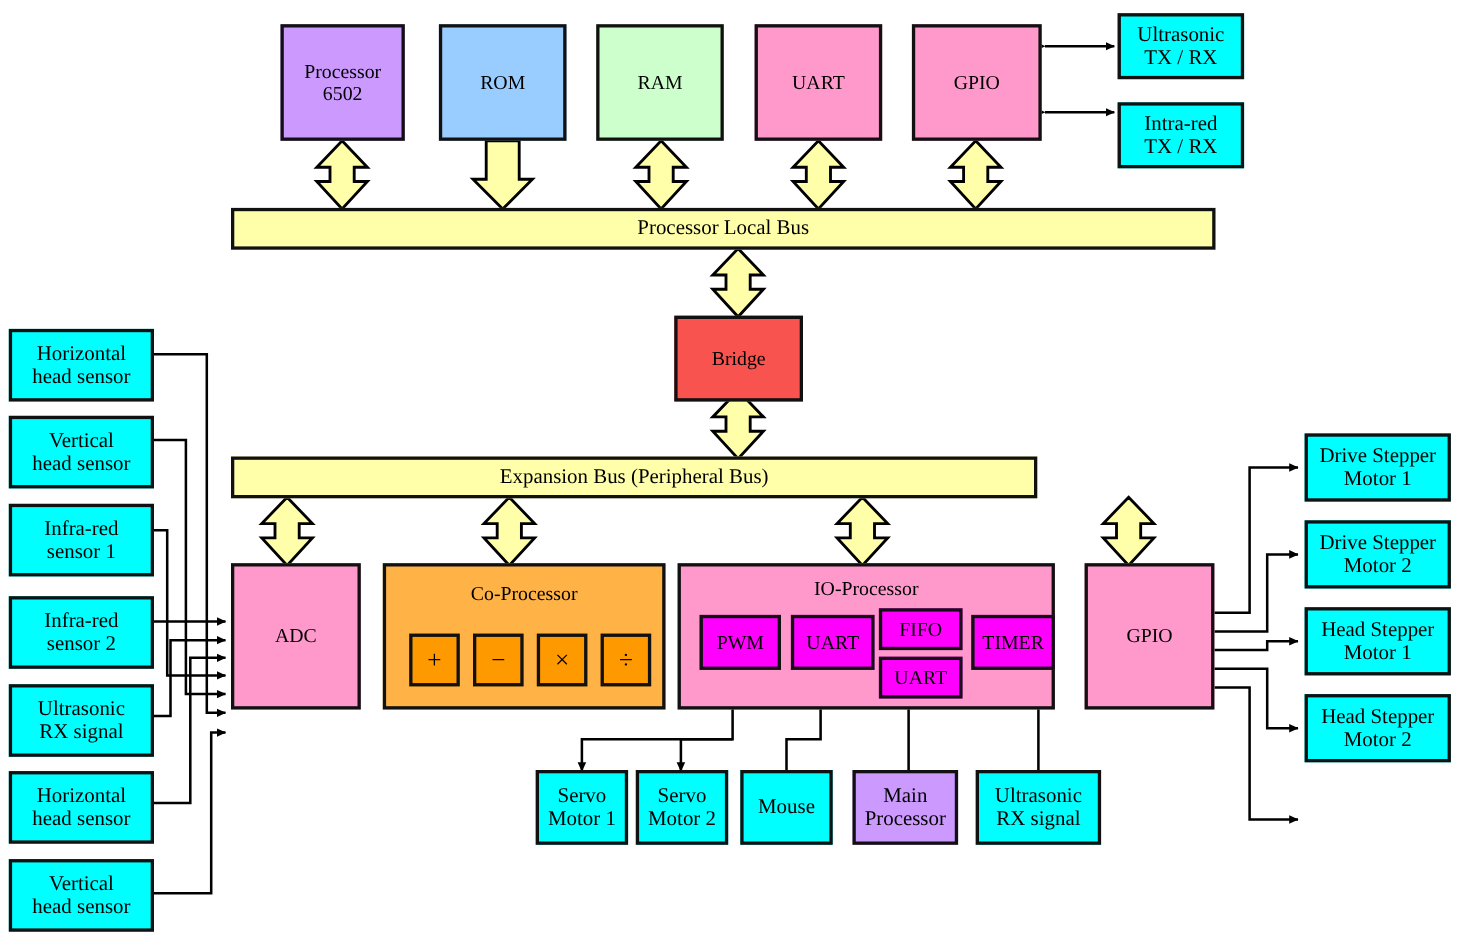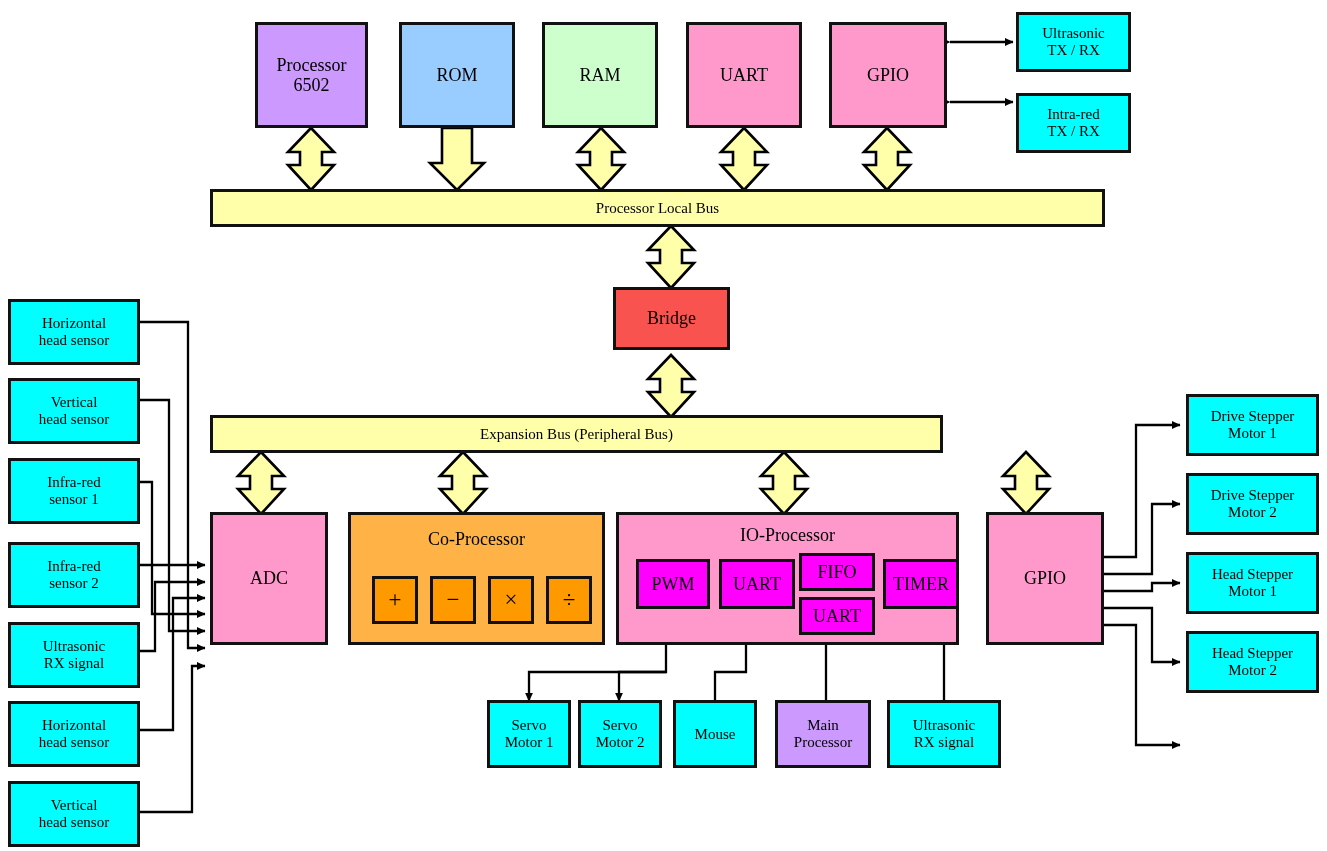--- a/index.html
+++ b/index.html
@@ -16,7 +16,7 @@
   .grp .gtitle{display:block;width:100%;text-align:center;}
   .inner{position:absolute;box-sizing:border-box;border:3px solid #111111;
          display:flex;align-items:center;justify-content:center;text-align:center;
-         color:#000000;z-index:4;} .f17{font-size:15px;}
+         color:#000000;z-index:4;} .f17{font-size:19px;}
   .f18{font-size:18px;} .f22{font-size:23px;}
 </style>
 </head>

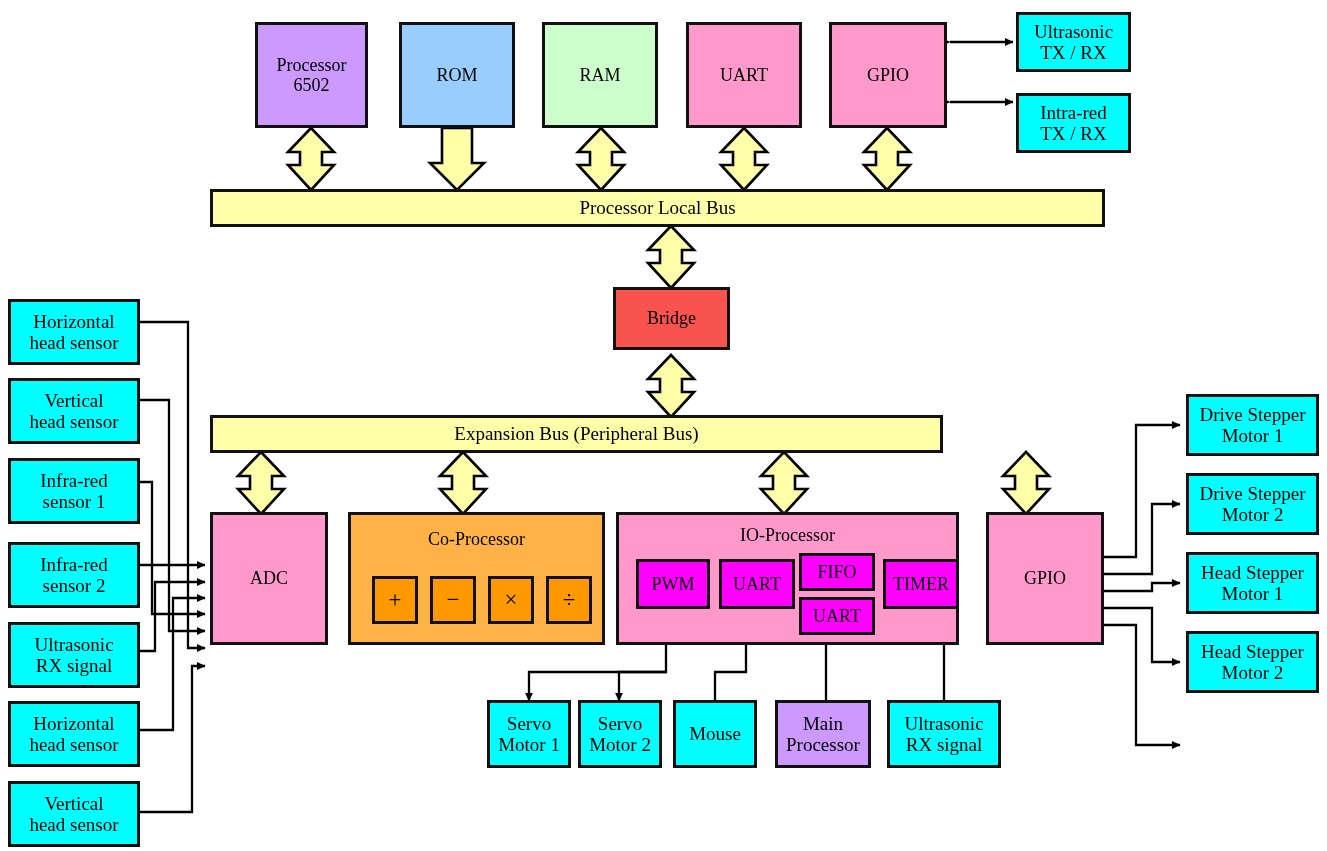--- a/index.html
+++ b/index.html
@@ -116,7 +116,7 @@
     <span class="lbl">Processor Local Bus</span>
   </div>
 
-  <div class="node f18" style="left:613px;top:287px;width:117px;height:63px;background:#f9534f;">
+  <div class="node f18" style="left:613px;top:287px;width:117px;height:78px;background:#f9534f;">
     <span class="lbl">Bridge</span>
   </div>
 

